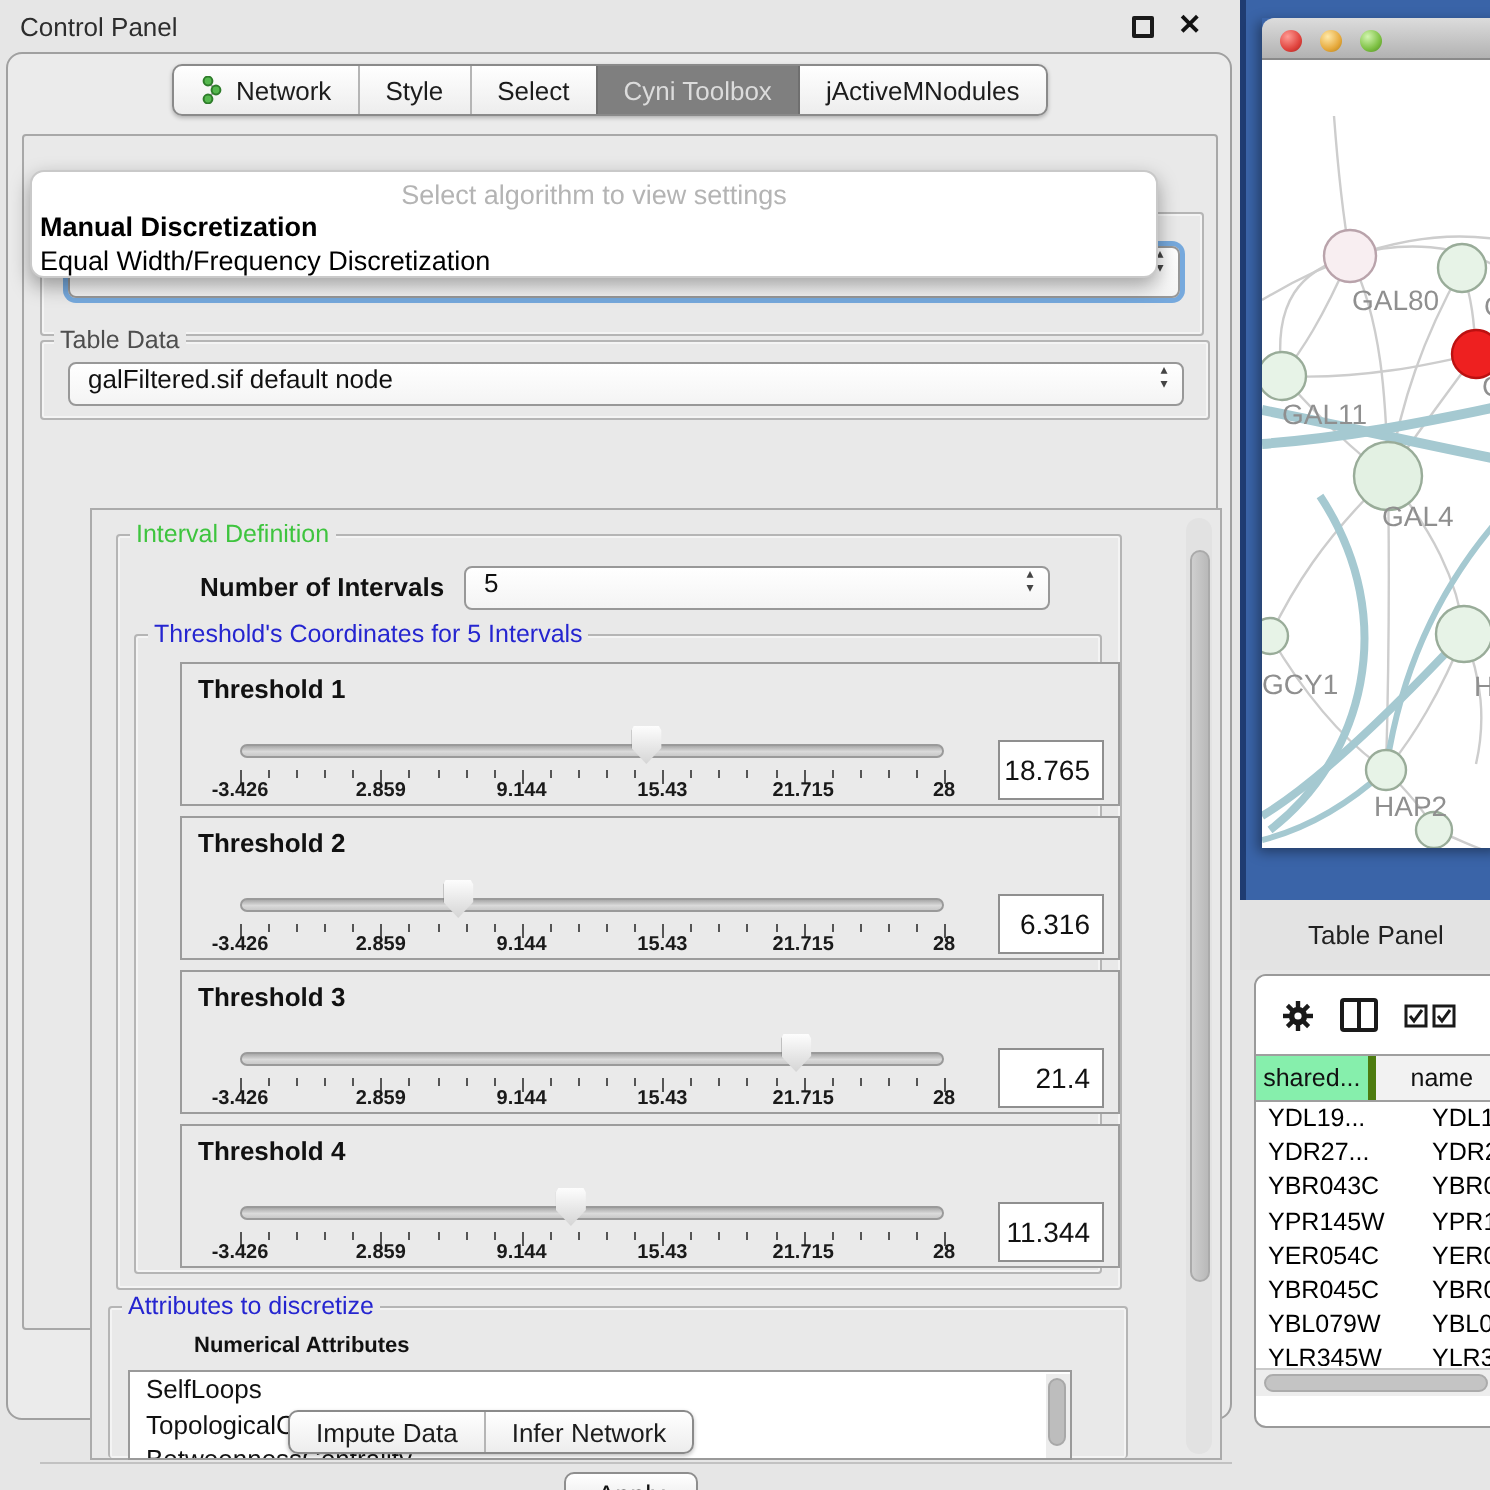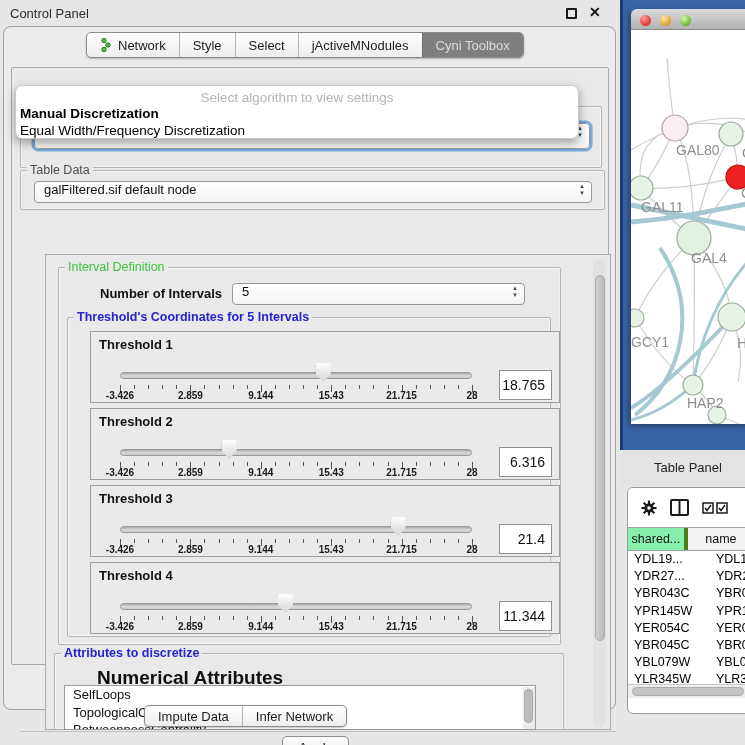--- a/index.html
+++ b/index.html
@@ -167,11 +167,11 @@
       <span class="seg">
           <span>Select</span>
         </span>
+      <span class="seg selected">
+          <span>Cyni Toolbox</span>
+        </span>
       <span class="seg">
           <span>jActiveMNodules</span>
-        </span>
-      <span class="seg selected">
-          <span>Cyni Toolbox</span>
         </span>
     </div>
 

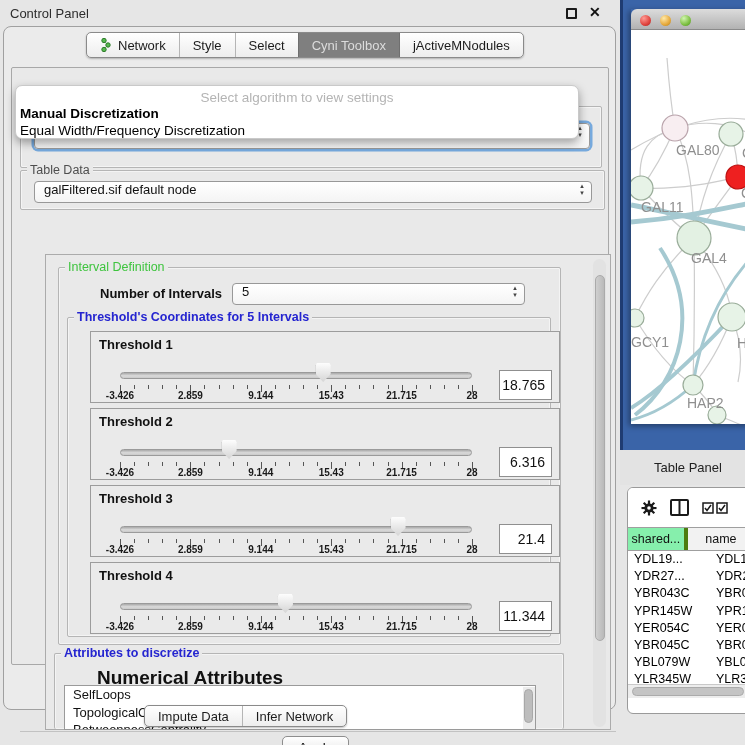--- a/index.html
+++ b/index.html
@@ -39,7 +39,7 @@
     font-size:12.5px; line-height:15px; white-space:nowrap; }
   .gl-gray  { color:#4e4e4e; }
   .gl-green { color:#3ec43e; }
-  .gl-blue  { color:#2525d0;font-weight:bold; }
+  .gl-blue  { color:#2525d0; }
 
   
   .combo { position:absolute; background:linear-gradient(#ffffff,#f4f4f4); border:1px solid #989898;

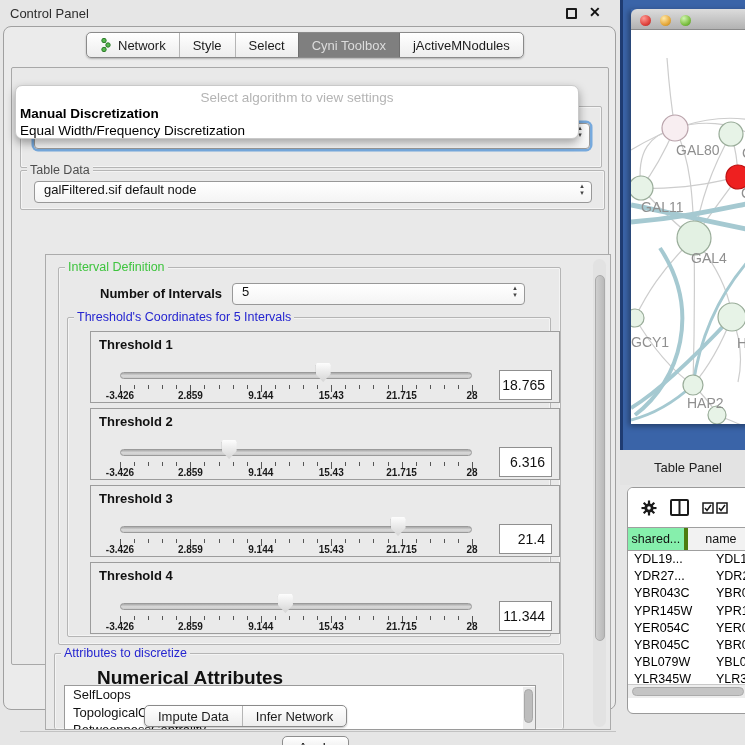--- a/index.html
+++ b/index.html
@@ -86,7 +86,7 @@
     justify-content:flex-end; padding-right:6px; }
 
   
-  .attr-sub { position:absolute; left:46px; top:600px; font-size:19px; font-weight:bold; color:#111;padding-left:39px; }
+  .attr-sub { position:absolute; left:46px; top:600px; font-size:11px; font-weight:bold; color:#111;padding-left:39px; }
   .attr-list { position:absolute; left:52px; top:618px; width:472px; height:45px; background:#ffffff;
     border:1px solid #9a9a9a; overflow:hidden; font-size:13px; color:#111; }
   .attr-item { padding:1px 0 1px 8px; line-height:15.5px; white-space:nowrap; }

